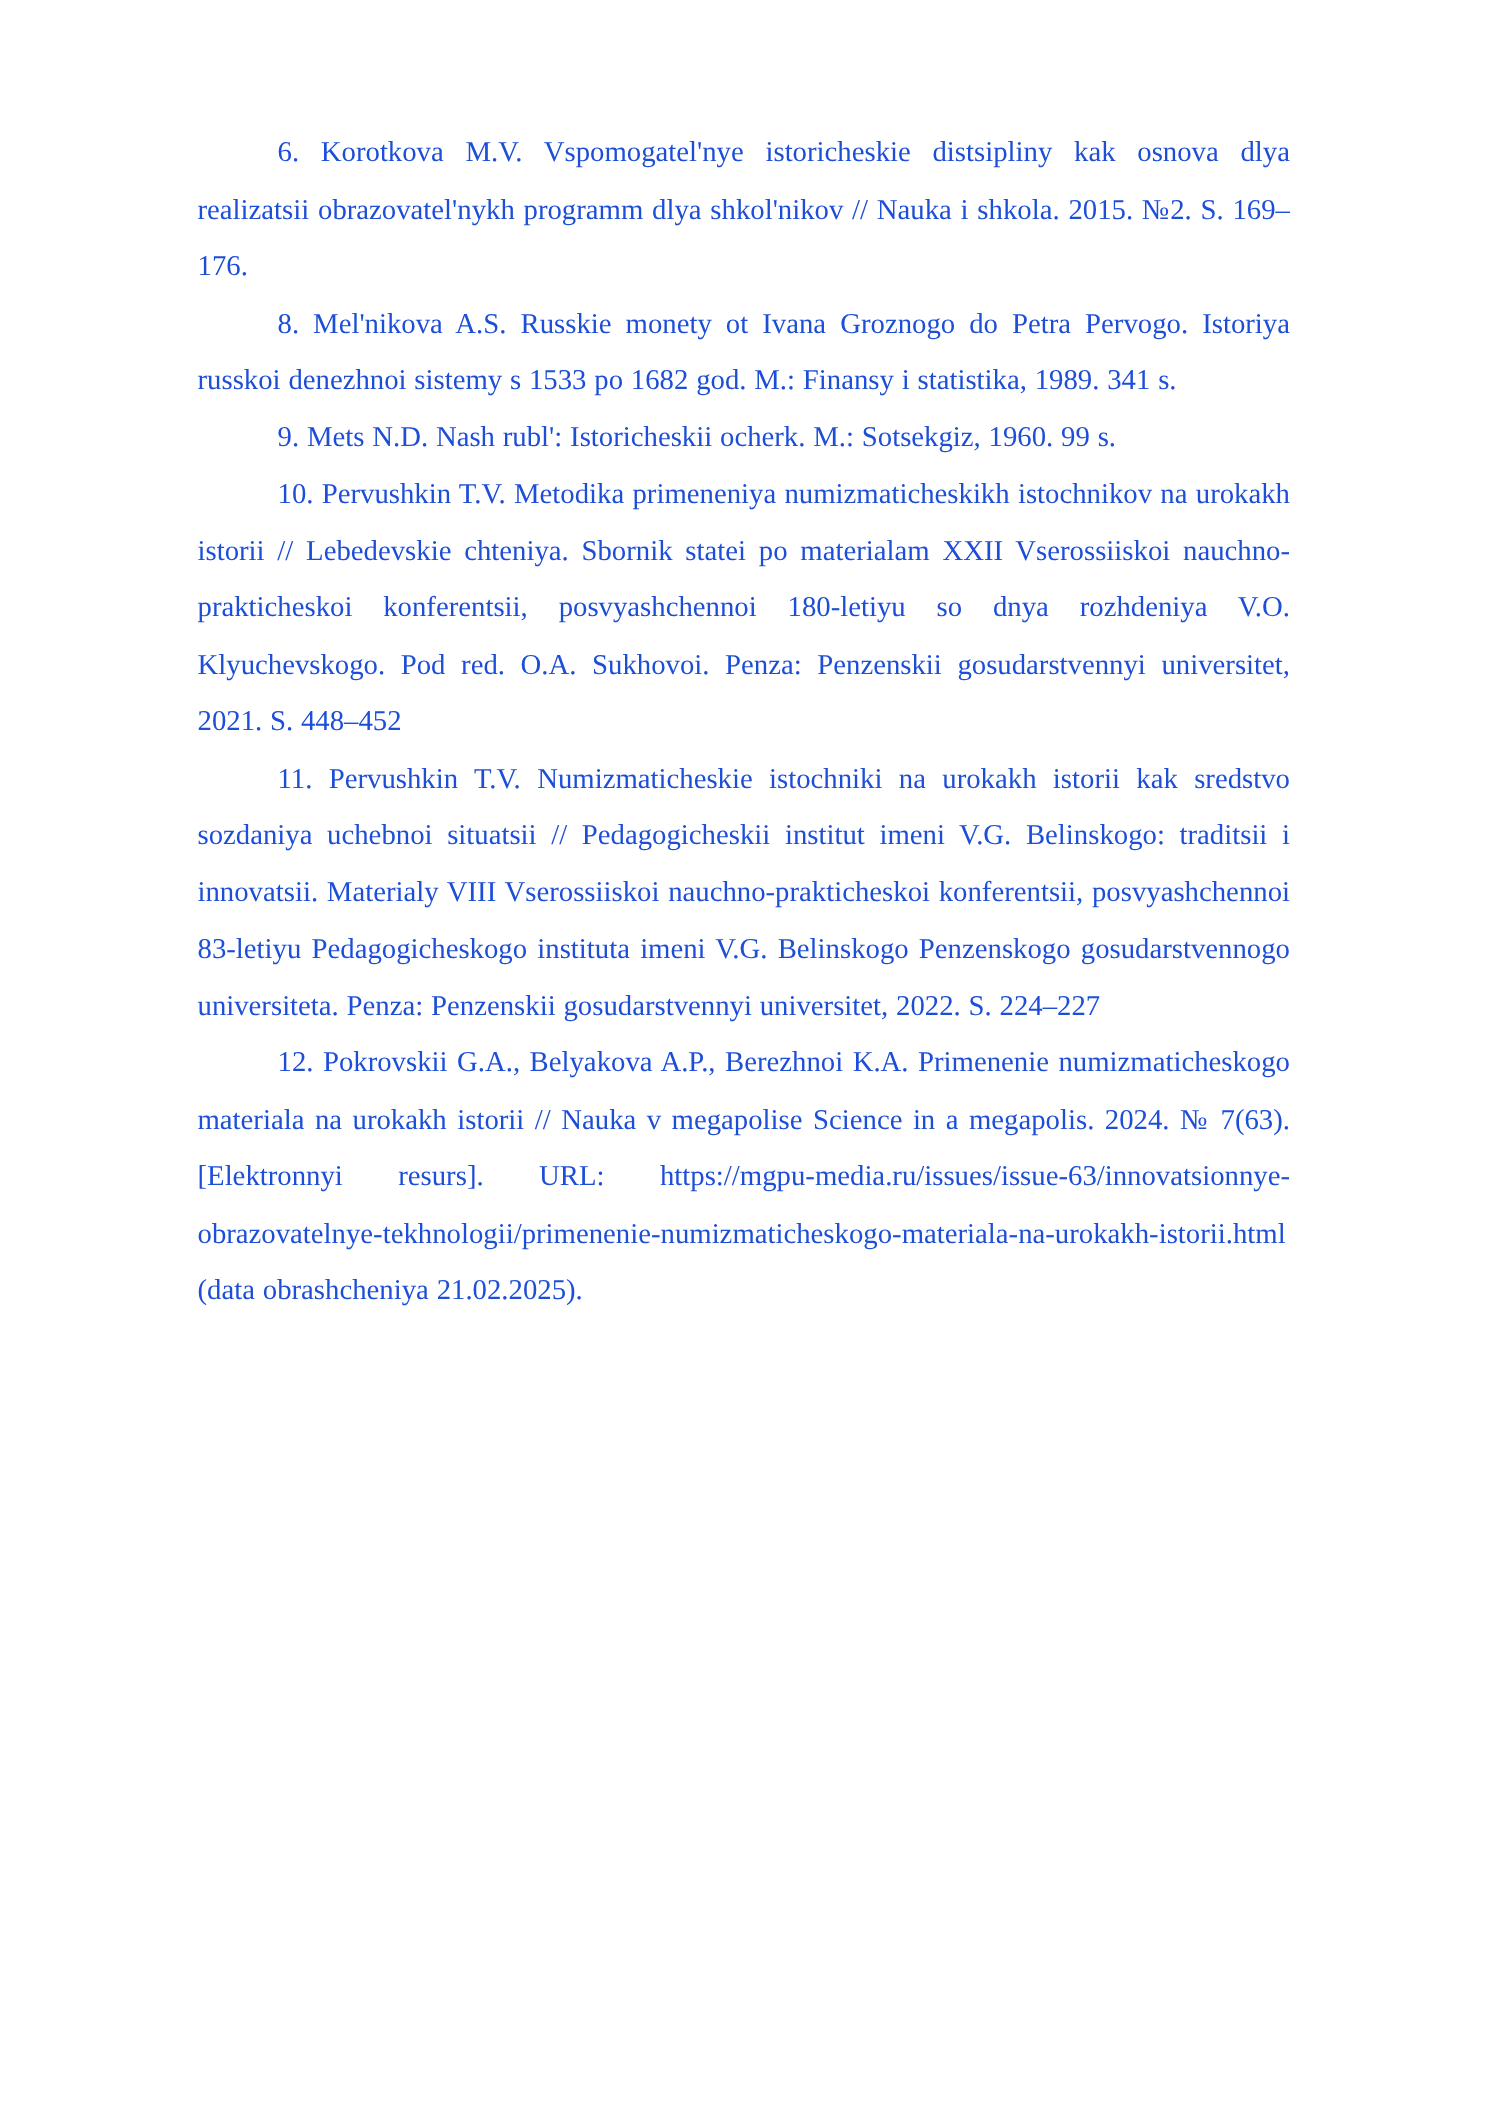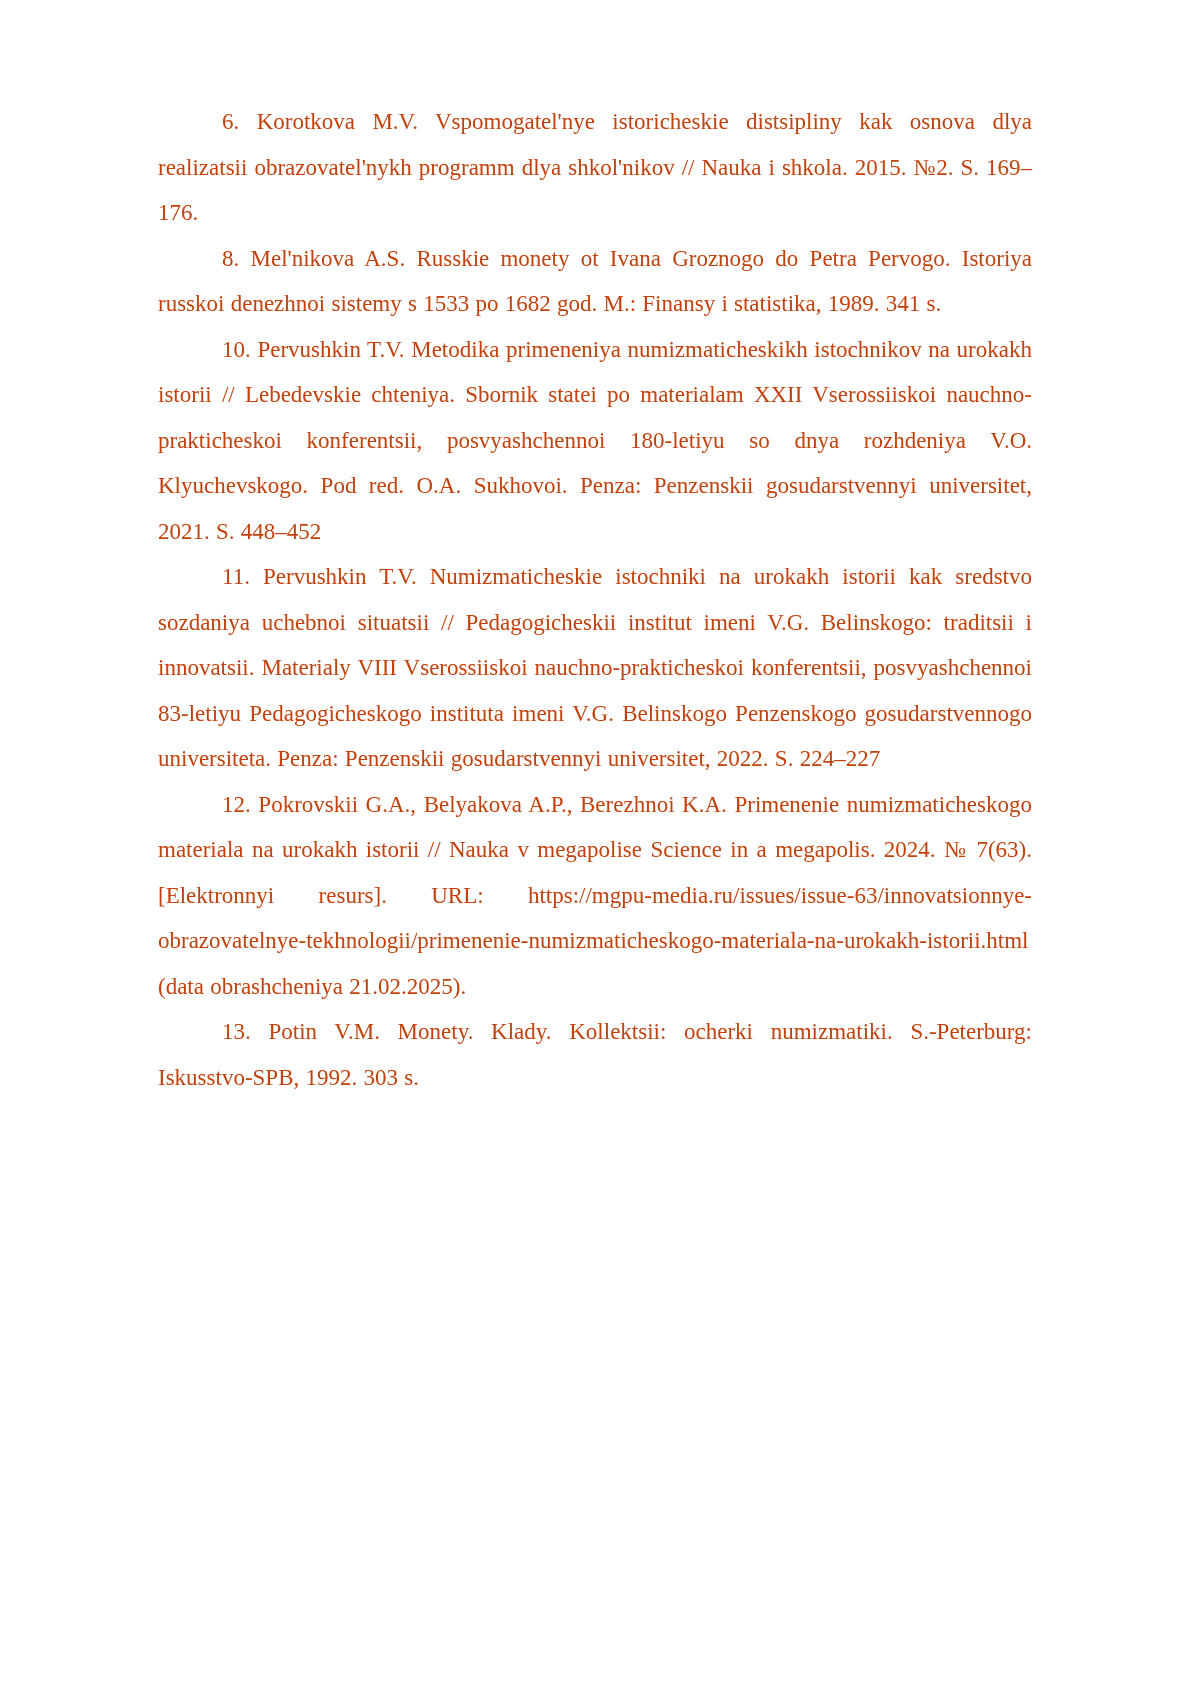--- a/index.html
+++ b/index.html
@@ -18,7 +18,7 @@
     font-family: "Liberation Serif", "DejaVu Serif", serif;
     font-size: 23px;
     line-height: 45.5px;
-    color: #c2410c;
+    color: #1d4ed8;
   }
   .reference {
     margin: 0;

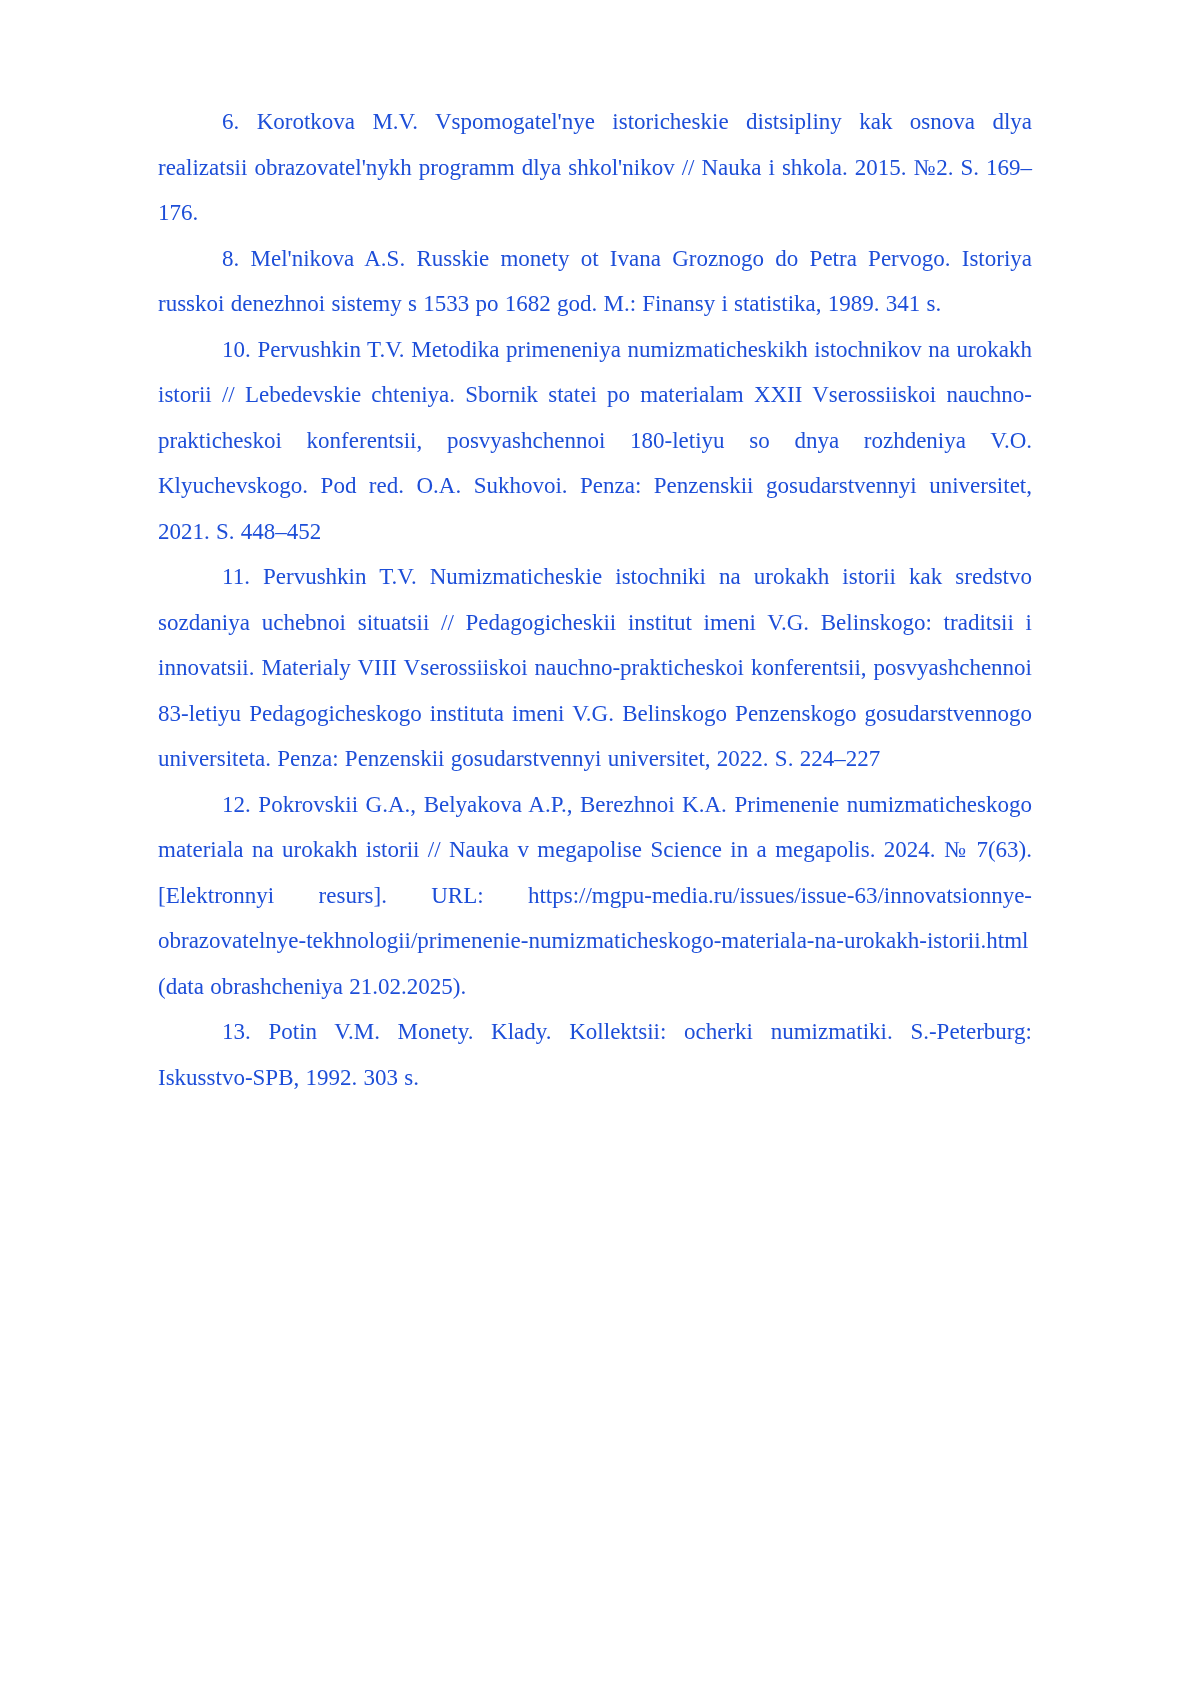--- a/index.html
+++ b/index.html
@@ -34,6 +34,7 @@
 <div class="page">
   <p class="reference">6. Korotkova M.V. Vspomogatel'nye istoricheskie distsipliny kak osnova dlya realizatsii obrazovatel'nykh programm dlya shkol'nikov // Nauka i shkola. 2015. №2. S. 169–176.</p>
   <p class="reference">8. Mel'nikova A.S. Russkie monety ot Ivana Groznogo do Petra Pervogo. Istoriya russkoi denezhnoi sistemy s 1533 po 1682 god. M.: Finansy i statistika, 1989. 341 s.</p>
+  <p class="reference">9. Mets N.D. Nash rubl': Istoricheskii ocherk. M.: Sotsekgiz, 1960. 99 s.</p>
   <p class="reference">10. Pervushkin T.V. Metodika primeneniya numizmaticheskikh istochnikov na urokakh istorii // Lebedevskie chteniya. Sbornik statei po materialam XXII Vserossiiskoi nauchno-prakticheskoi konferentsii, posvyashchennoi 180-letiyu so dnya rozhdeniya V.O. Klyuchevskogo. Pod red. O.A. Sukhovoi. Penza: Penzenskii gosudarstvennyi universitet, 2021. S. 448–452</p>
   <p class="reference">11. Pervushkin T.V. Numizmaticheskie istochniki na urokakh istorii kak sredstvo sozdaniya uchebnoi situatsii // Pedagogicheskii institut imeni V.G. Belinskogo: traditsii i innovatsii. Materialy VIII Vserossiiskoi nauchno-prakticheskoi konferentsii, posvyashchennoi 83-letiyu Pedagogicheskogo instituta imeni V.G. Belinskogo Penzenskogo gosudarstvennogo universiteta. Penza: Penzenskii gosudarstvennyi universitet, 2022. S. 224–227</p>
   <p class="reference">12. Pokrovskii G.A., Belyakova A.P., Berezhnoi K.A. Primenenie numizmaticheskogo materiala na urokakh istorii // Nauka v megapolise Science in a megapolis. 2024. № 7(63). [Elektronnyi resurs]. URL: https://mgpu-media.ru/issues/issue-63/innovatsionnye-obrazovatelnye-tekhnologii/primenenie-numizmaticheskogo-materiala-na-urokakh-istorii.html (data obrashcheniya 21.02.2025).</p>

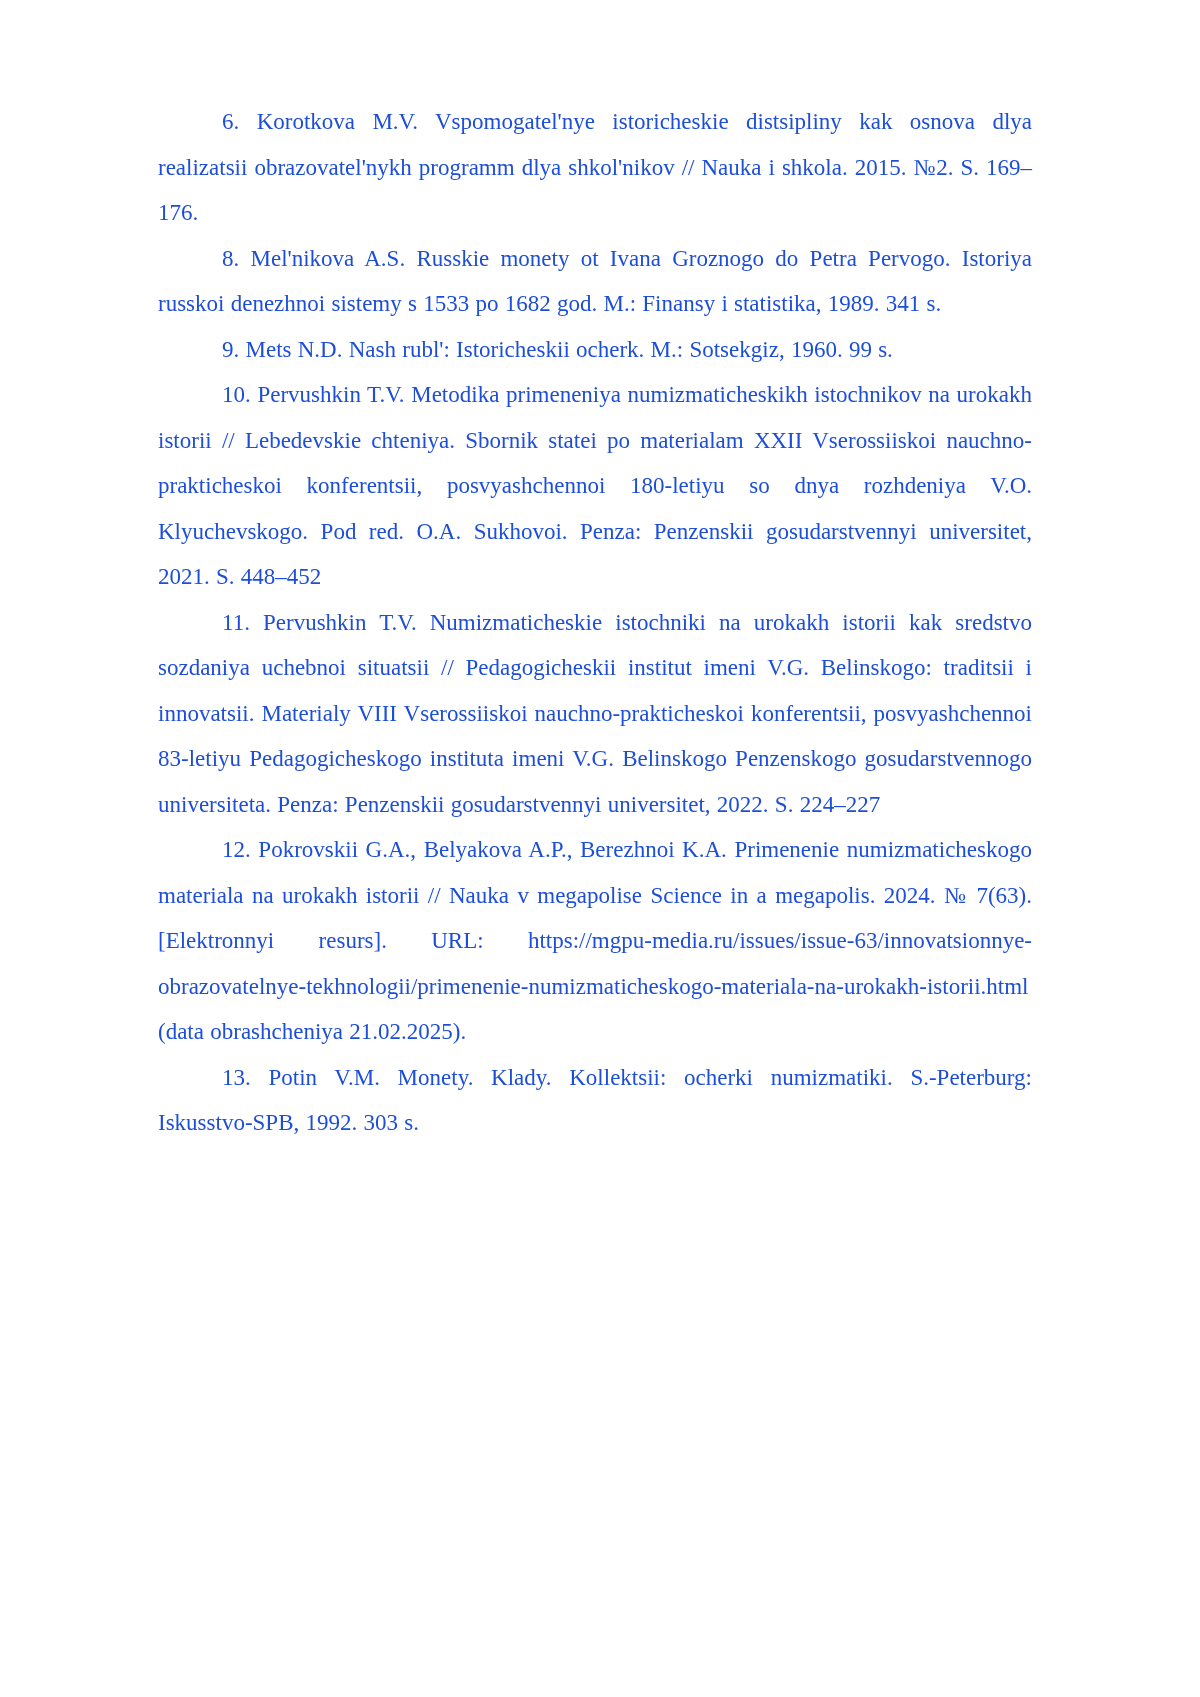--- a/index.html
+++ b/index.html
@@ -38,7 +38,6 @@
   <p class="reference">10. Pervushkin T.V. Metodika primeneniya numizmaticheskikh istochnikov na urokakh istorii // Lebedevskie chteniya. Sbornik statei po materialam XXII Vserossiiskoi nauchno-prakticheskoi konferentsii, posvyashchennoi 180-letiyu so dnya rozhdeniya V.O. Klyuchevskogo. Pod red. O.A. Sukhovoi. Penza: Penzenskii gosudarstvennyi universitet, 2021. S. 448–452</p>
   <p class="reference">11. Pervushkin T.V. Numizmaticheskie istochniki na urokakh istorii kak sredstvo sozdaniya uchebnoi situatsii // Pedagogicheskii institut imeni V.G. Belinskogo: traditsii i innovatsii. Materialy VIII Vserossiiskoi nauchno-prakticheskoi konferentsii, posvyashchennoi 83-letiyu Pedagogicheskogo instituta imeni V.G. Belinskogo Penzenskogo gosudarstvennogo universiteta. Penza: Penzenskii gosudarstvennyi universitet, 2022. S. 224–227</p>
   <p class="reference">12. Pokrovskii G.A., Belyakova A.P., Berezhnoi K.A. Primenenie numizmaticheskogo materiala na urokakh istorii // Nauka v megapolise Science in a megapolis. 2024. № 7(63). [Elektronnyi resurs]. URL: https://mgpu-media.ru/issues/issue-63/innovatsionnye-obrazovatelnye-tekhnologii/primenenie-numizmaticheskogo-materiala-na-urokakh-istorii.html (data obrashcheniya 21.02.2025).</p>
-  <p class="reference">13. Potin V.M. Monety. Klady. Kollektsii: ocherki numizmatiki. S.-Peterburg: Iskusstvo-SPB, 1992. 303 s.</p>
 </div>
 
 </body></html>

